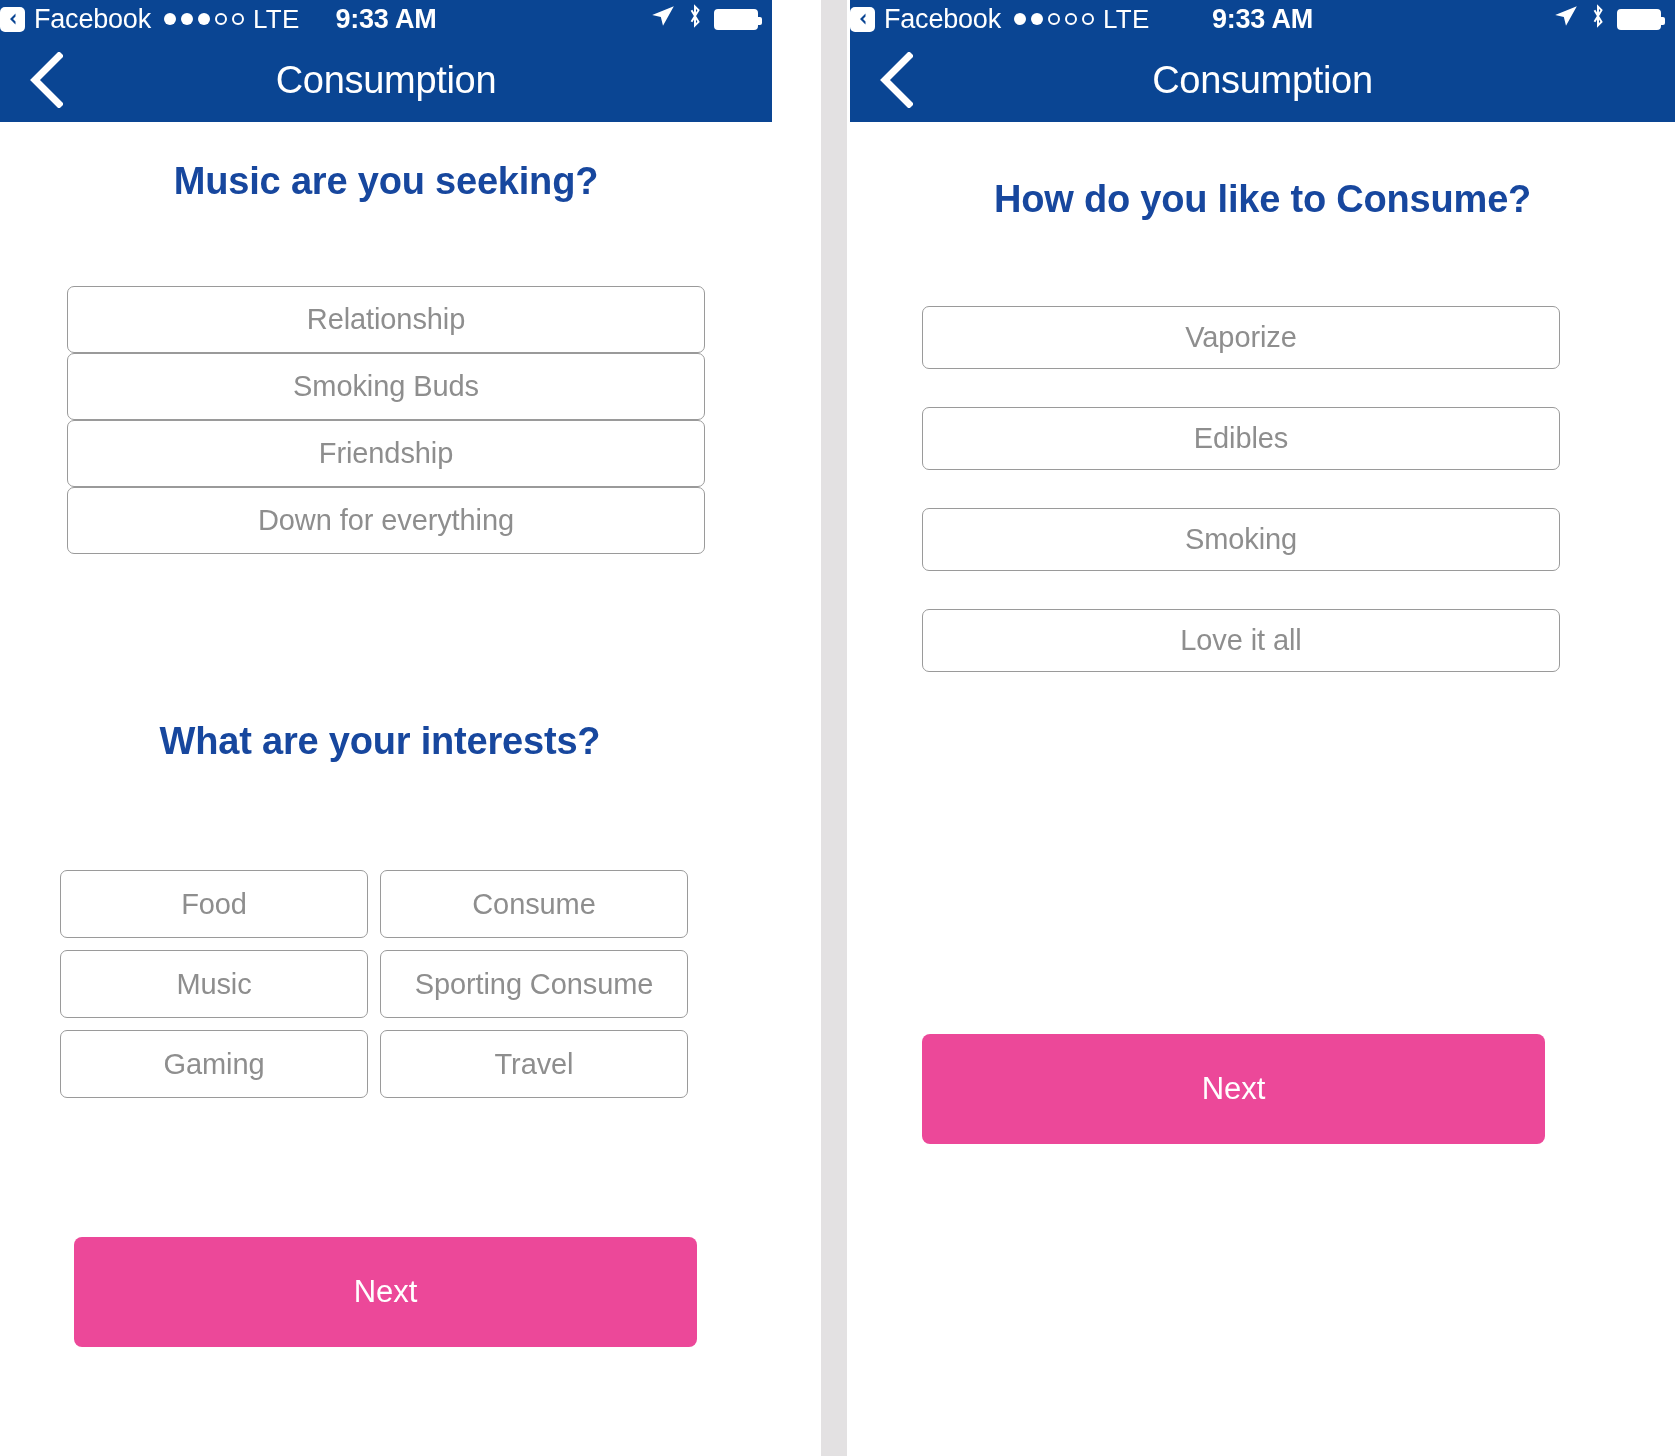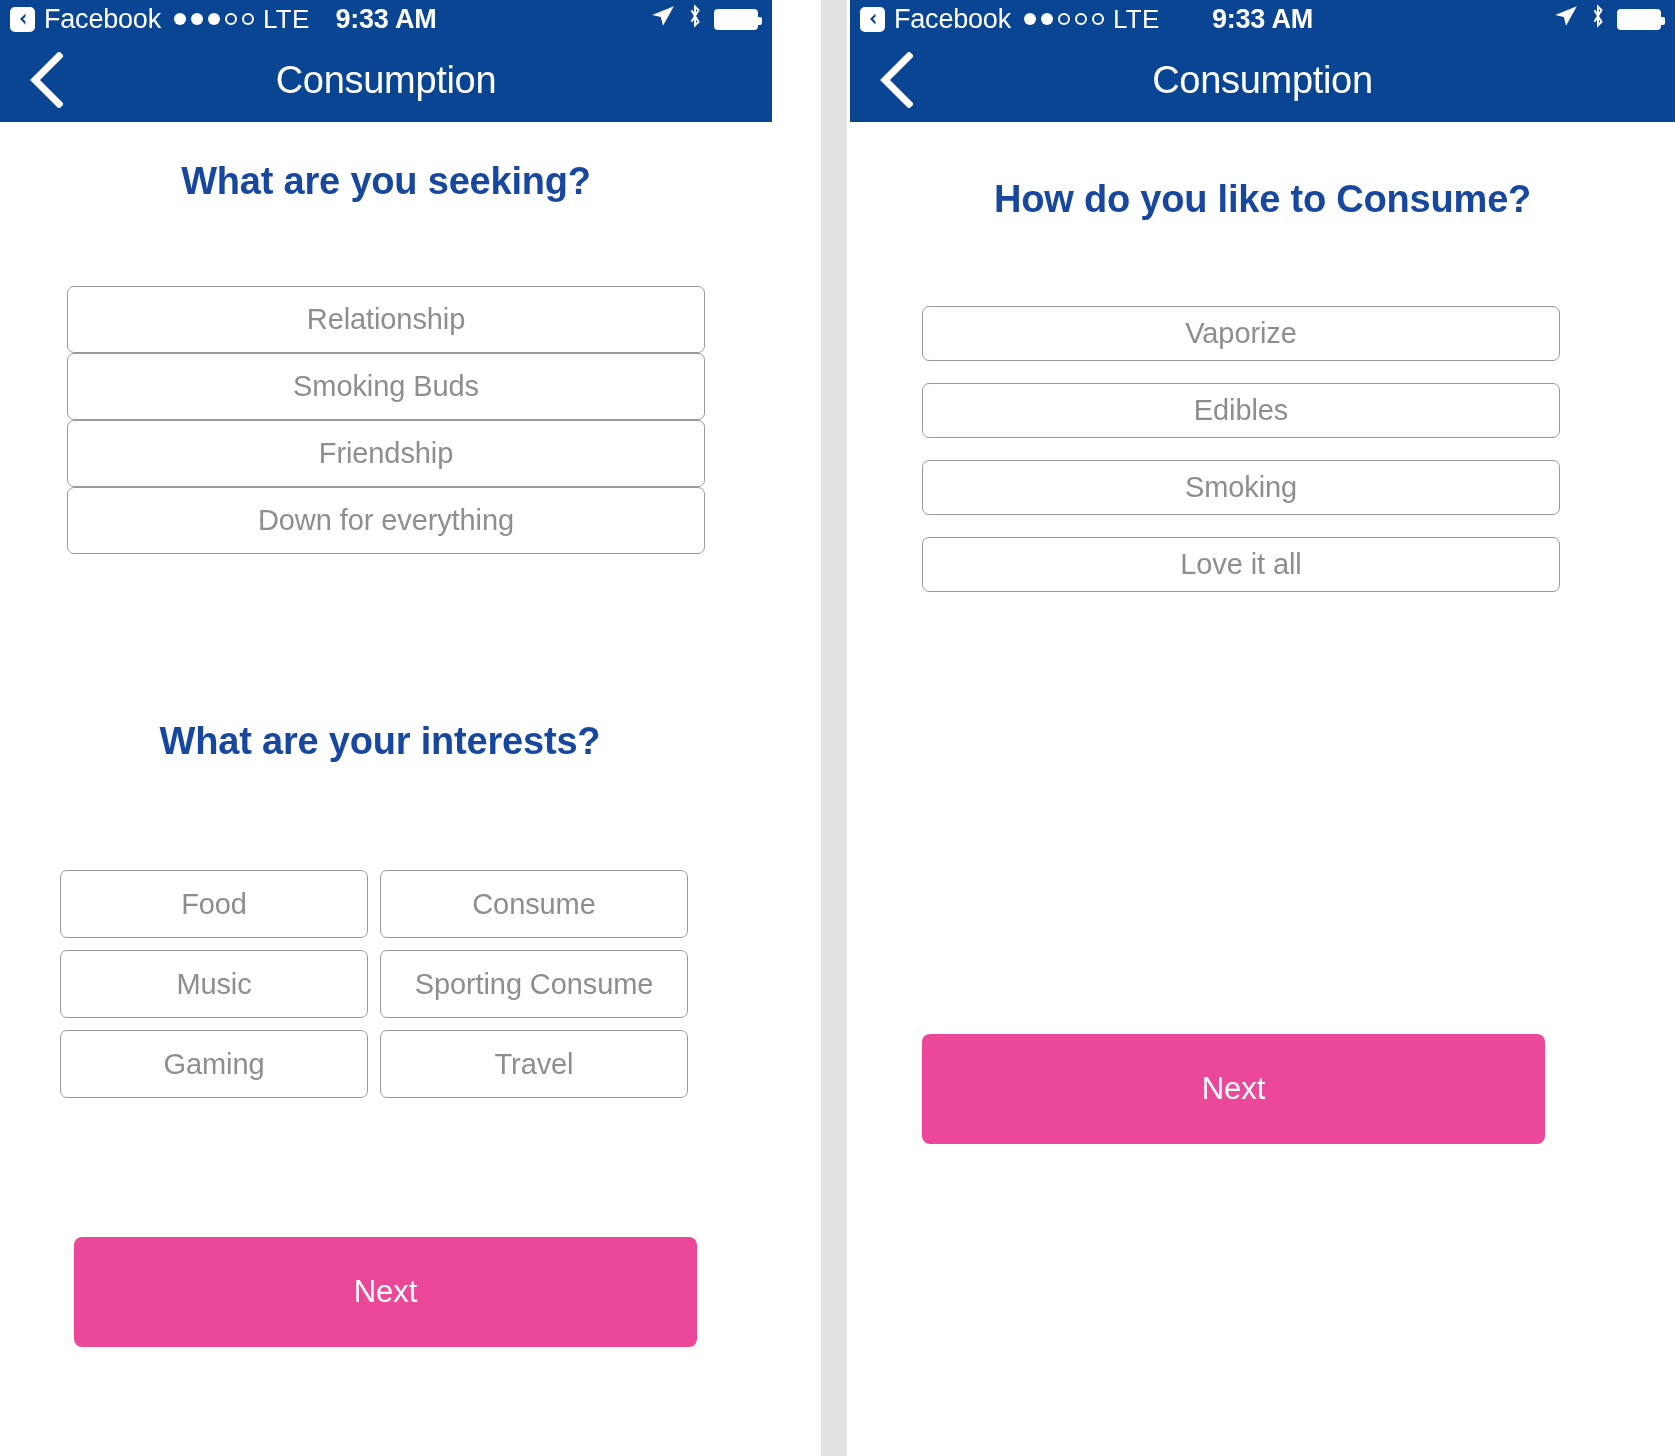--- a/index.html
+++ b/index.html
@@ -46,7 +46,7 @@
     color: #ffffff;
     display: flex;
     align-items: center;
-    padding: 0 14px 0 10px;
+    padding: 0 14px 0 0;
     font-size: 26px;
     position: relative;
     flex: 0 0 38px;

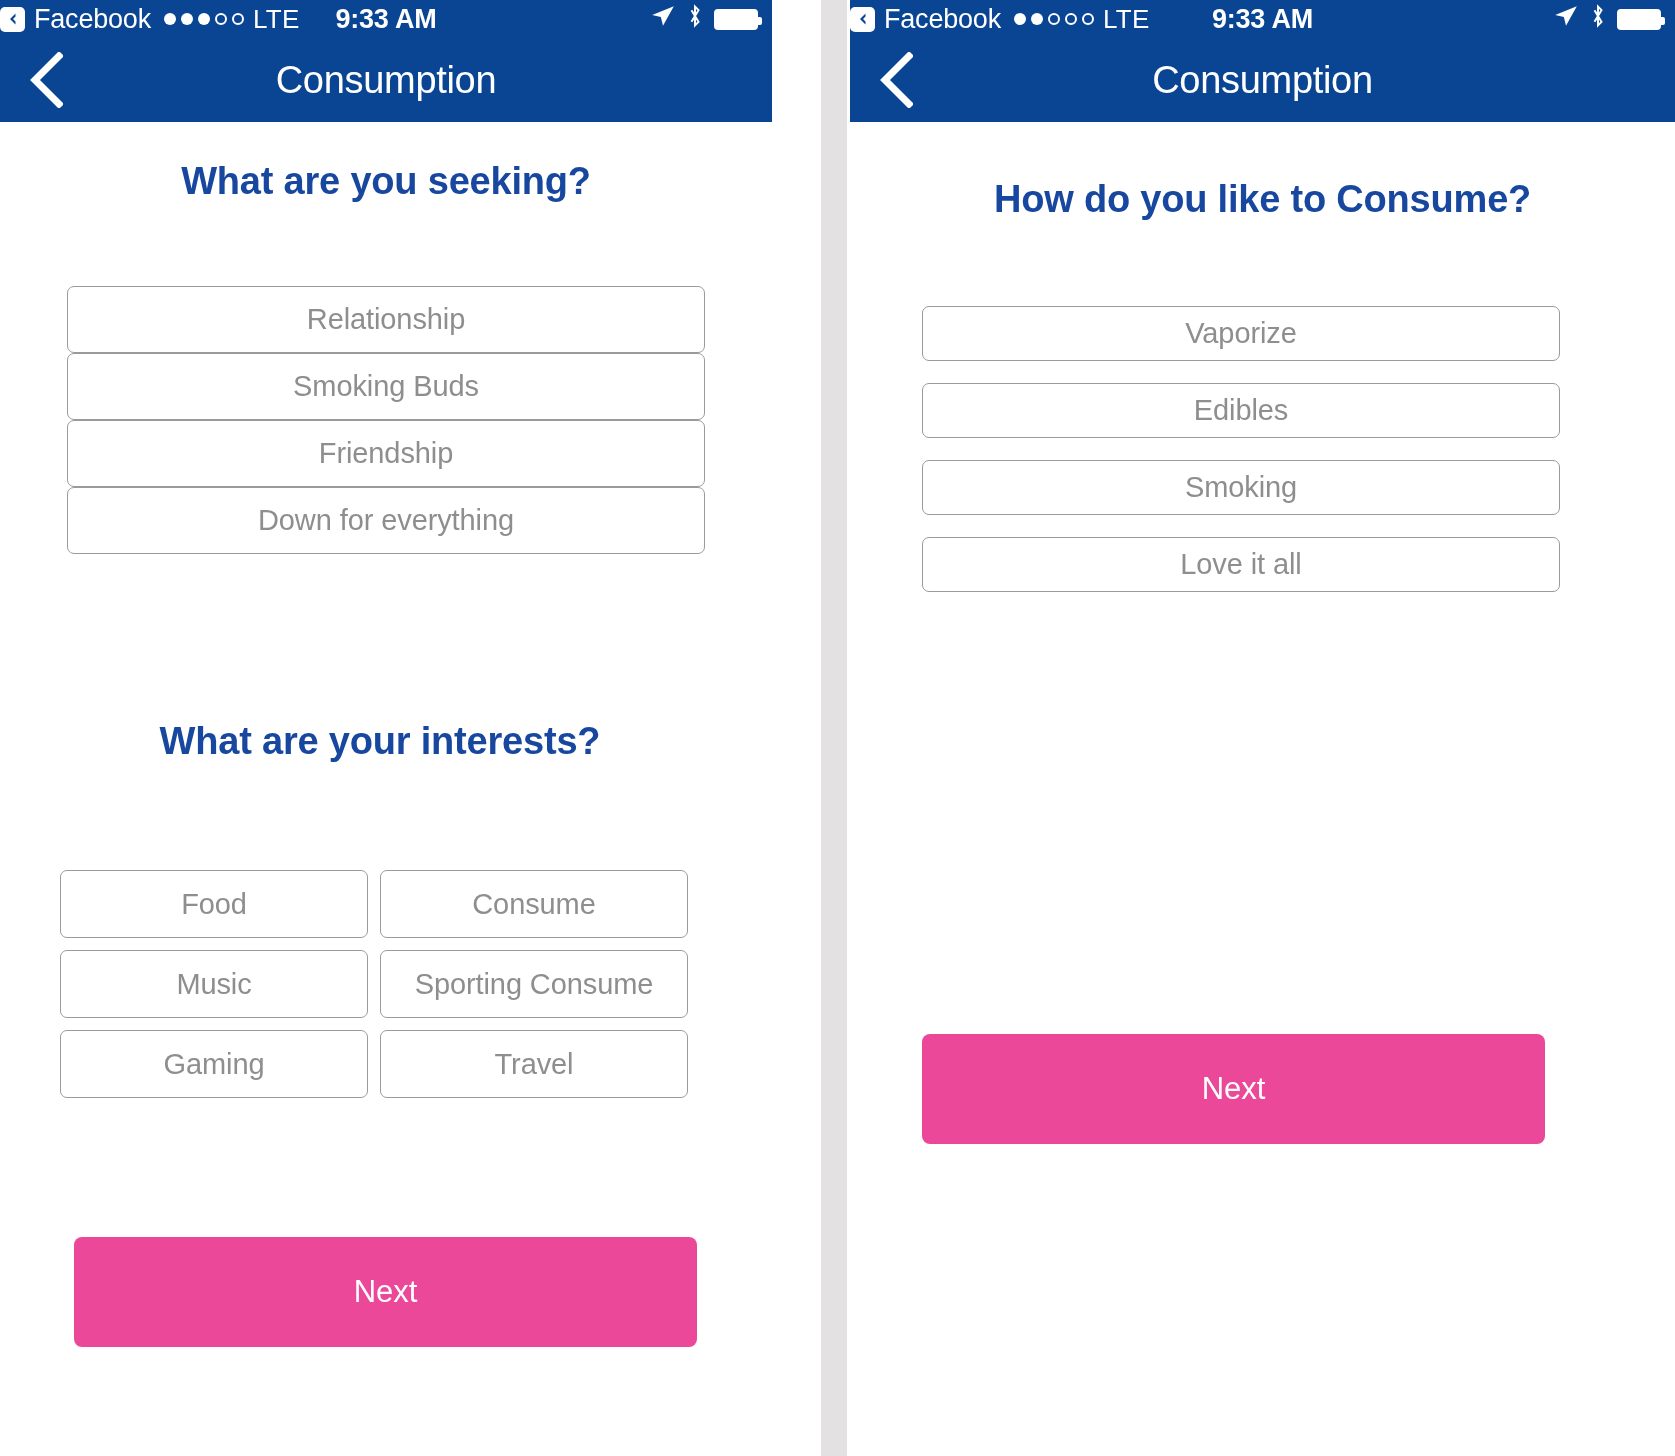--- a/index.html
+++ b/index.html
@@ -262,7 +262,7 @@
 
     <div class="content">
 
-      <div class="section-title l-title1">What are you seeking?</div>
+      <div class="section-title l-title1">Music are you seeking?</div>
 
       <div class="l-seek">
         <div class="opt-btn">Relationship</div>

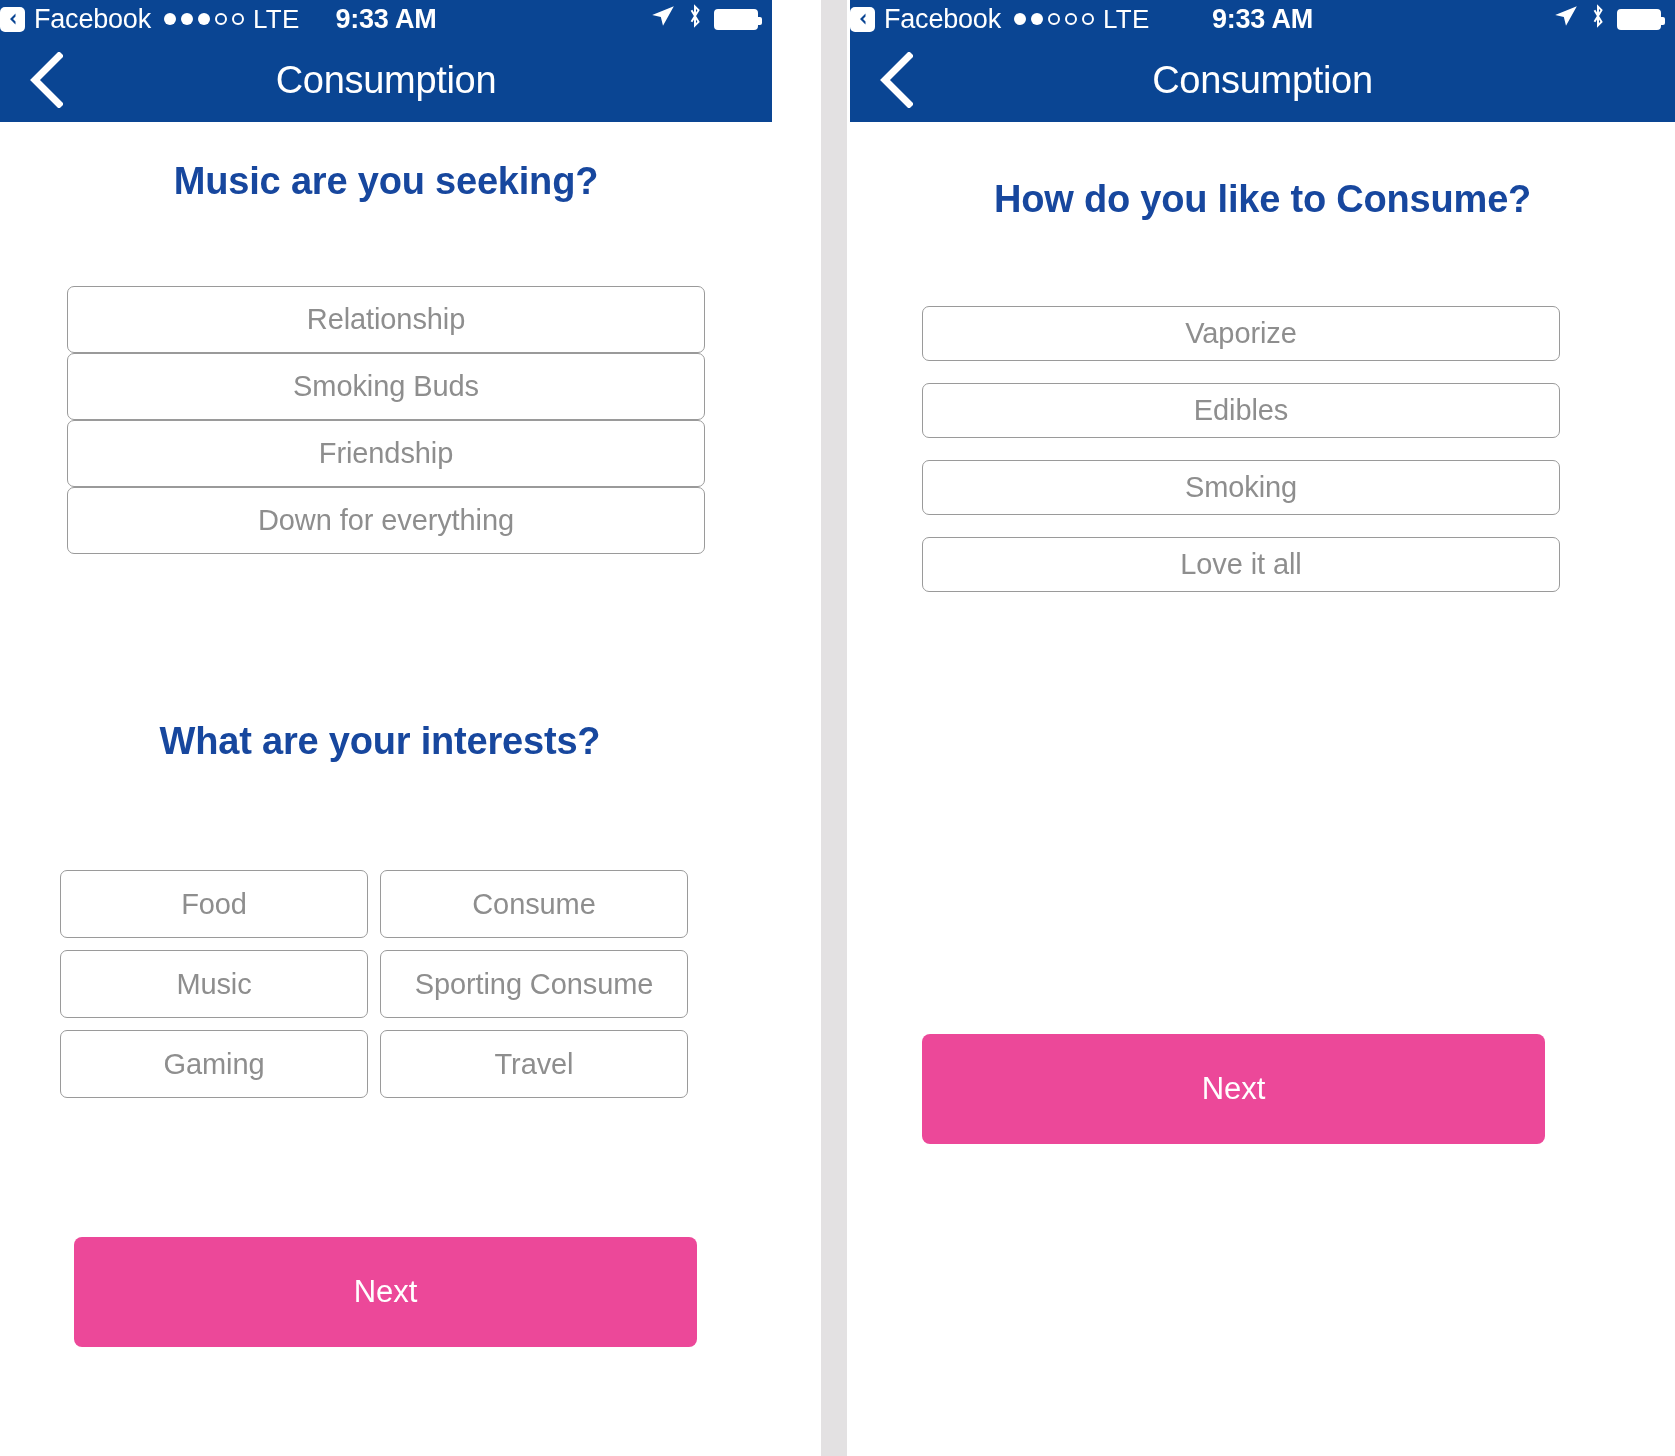--- a/index.html
+++ b/index.html
@@ -201,7 +201,7 @@
   
   .r-title1 { position: absolute; left: 0; right: 0; top: 56px; }
   .r-consume { position: absolute; left: 72px; top: 184px; width: 638px; }
-  .r-consume .opt-btn { height: 55px; margin-bottom: 22px; }
+  .r-consume .opt-btn { height: 63px; margin-bottom: 38px; }
 
   .r-next {
     position: absolute;

